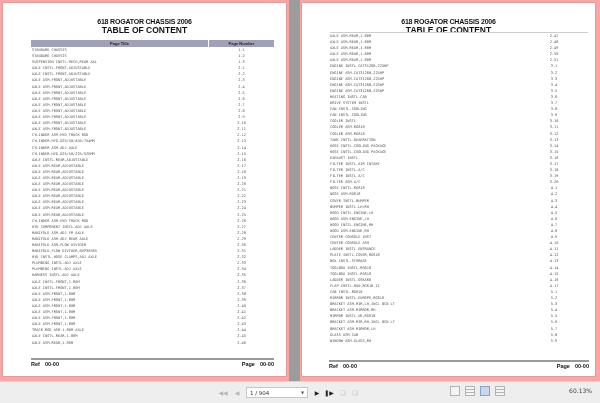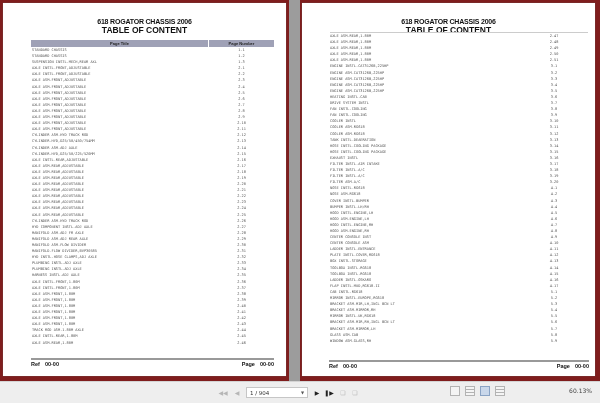--- a/index.html
+++ b/index.html
@@ -5,7 +5,7 @@
     * { box-sizing: border-box; margin: 0; padding: 0; }
     html, body { width: 600px; height: 403px; overflow: hidden; background: #e9e9e9; font-family: "DejaVu Sans", sans-serif; }
     .viewer { position: relative; width: 600px; height: 403px; background: #9a9a9a; }
-    .pages-area { position: absolute; left: 0; top: 0; width: 600px; height: 381px; background: #7f1d1d; }
+    .pages-area { position: absolute; left: 0; top: 0; width: 600px; height: 381px; background: #fca5a5; }
     .page { position: absolute; top: 3px; height: 373px; background: #fff; box-shadow: 0 0 1px #666; overflow: hidden; }
     .page.left { left: 3px; width: 283px; }
     .page.right { left: 302px; width: 293px; }

